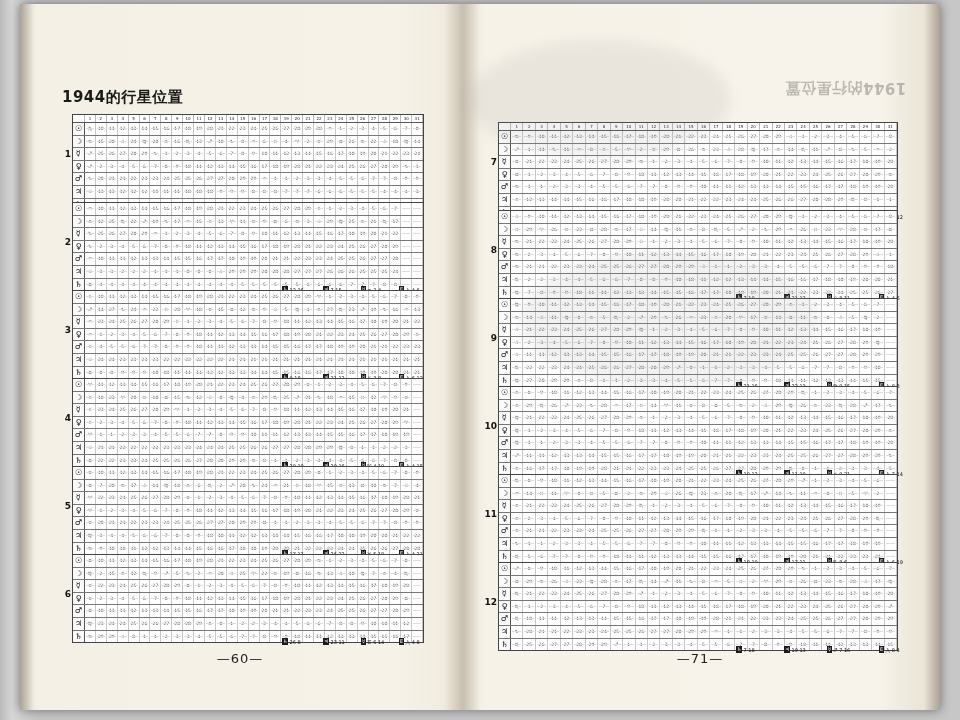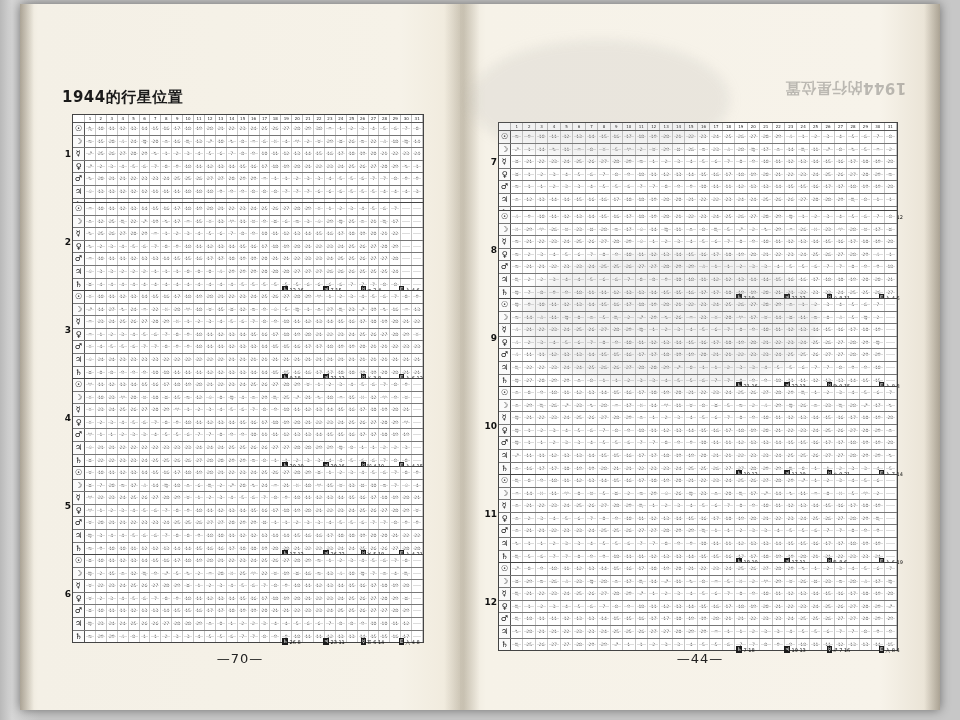--- a/index.html
+++ b/index.html
@@ -1838,7 +1838,7 @@
             </div>
           </div>
         </div>
-      <div class="folio">—70—</div>
+      <div class="folio">—60—</div>
 
     </div>
 

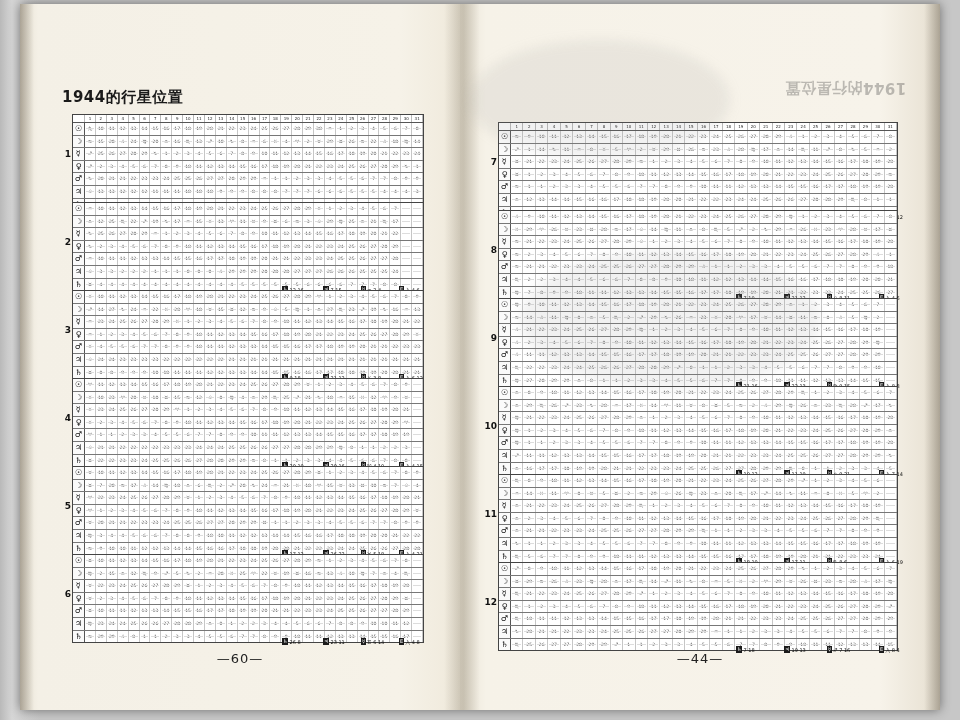--- a/index.html
+++ b/index.html
@@ -3531,7 +3531,7 @@
             </div>
           </div>
         </div>
-      <div class="folio">—44—</div>
+      <div class="folio">—71—</div>
     </div>
 
     <div class="gutter"></div>

